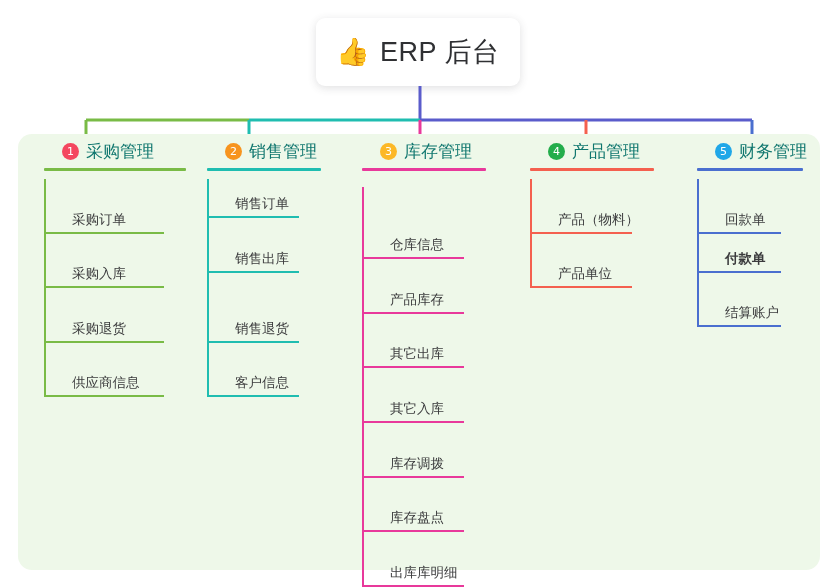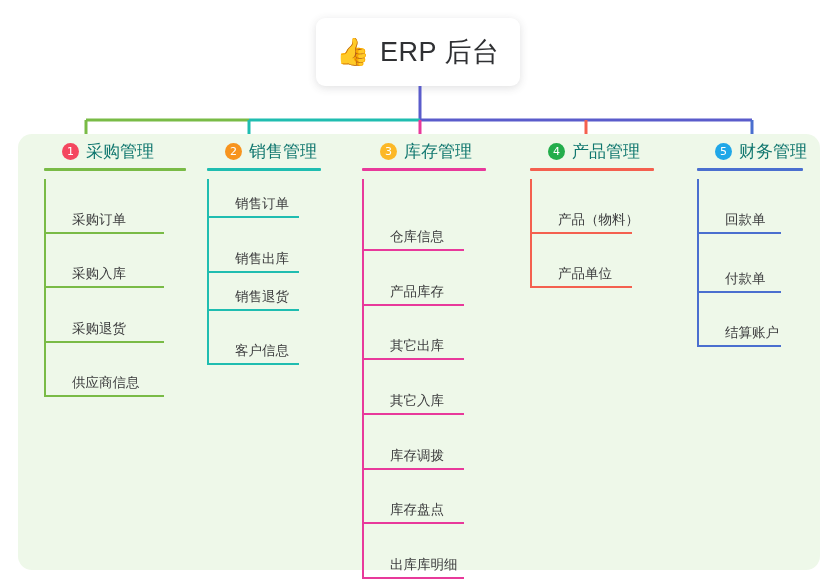--- a/index.html
+++ b/index.html
@@ -237,7 +237,7 @@
         </div>
         <div class="col-rule" style="background: rgb(232, 57, 155); width: 124px;"></div>
         <div class="leaves">
-          <div class="leaf" style="height: 72px;">
+          <div class="leaf" style="height: 72px; margin-top: 8px;">
             <div class="leaf-spine" style="background: rgb(232, 57, 155);"></div>
             <div class="leaf-label">仓库信息</div>
             <div class="leaf-rule" style="background: rgb(232, 57, 155); width: 102px;"></div>

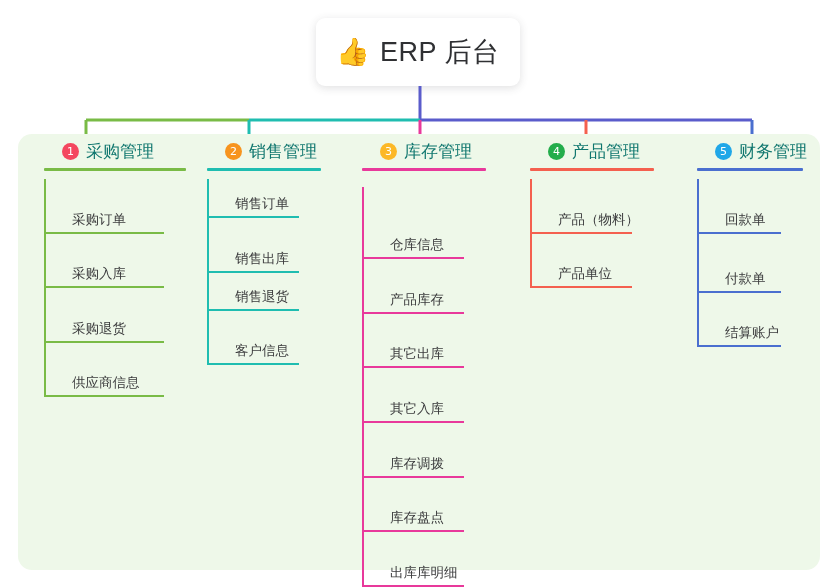--- a/index.html
+++ b/index.html
@@ -305,7 +305,7 @@
             <div class="leaf-label">回款单</div>
             <div class="leaf-rule" style="background: rgb(74, 111, 207); width: 84px;"></div>
           </div>
-          <div class="leaf" style="height: 59px;">
+          <div class="leaf" style="height: 39px; font-weight: bold;">
             <div class="leaf-spine" style="background: rgb(74, 111, 207);"></div>
             <div class="leaf-label">付款单</div>
             <div class="leaf-rule" style="background: rgb(74, 111, 207); width: 84px;"></div>

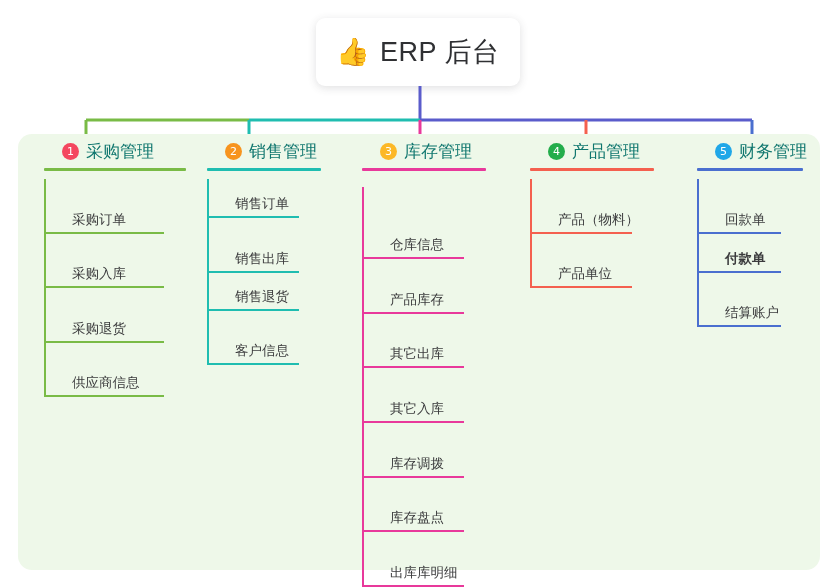--- a/index.html
+++ b/index.html
@@ -218,7 +218,7 @@
             <div class="leaf-label">销售出库</div>
             <div class="leaf-rule" style="background: rgb(31, 189, 176); width: 92px;"></div>
           </div>
-          <div class="leaf" style="height: 38px;">
+          <div class="leaf" style="height: 70px;">
             <div class="leaf-spine" style="background: rgb(31, 189, 176);"></div>
             <div class="leaf-label">销售退货</div>
             <div class="leaf-rule" style="background: rgb(31, 189, 176); width: 92px;"></div>

